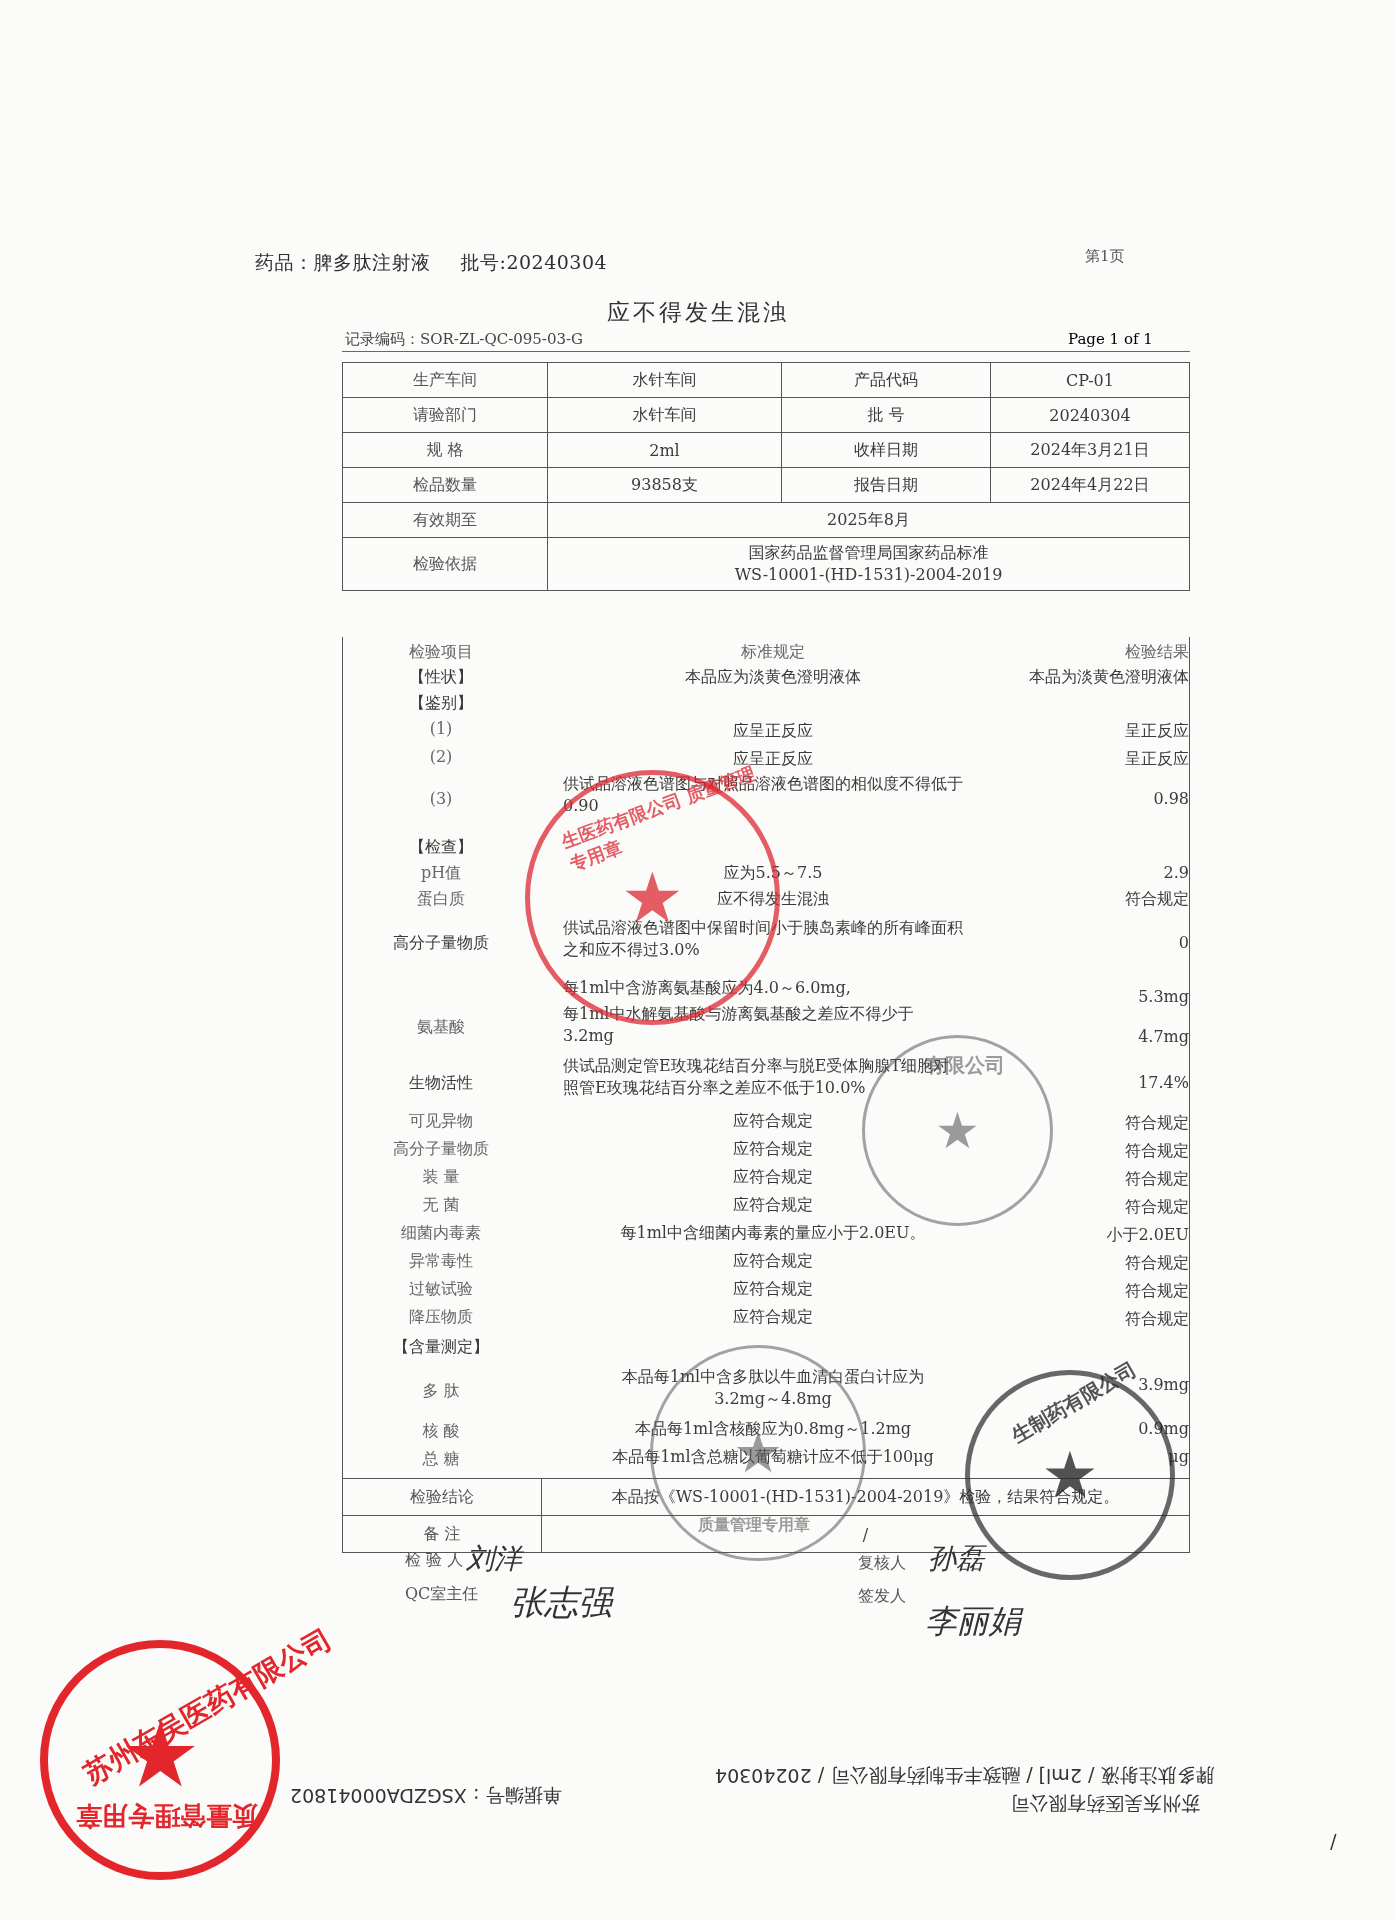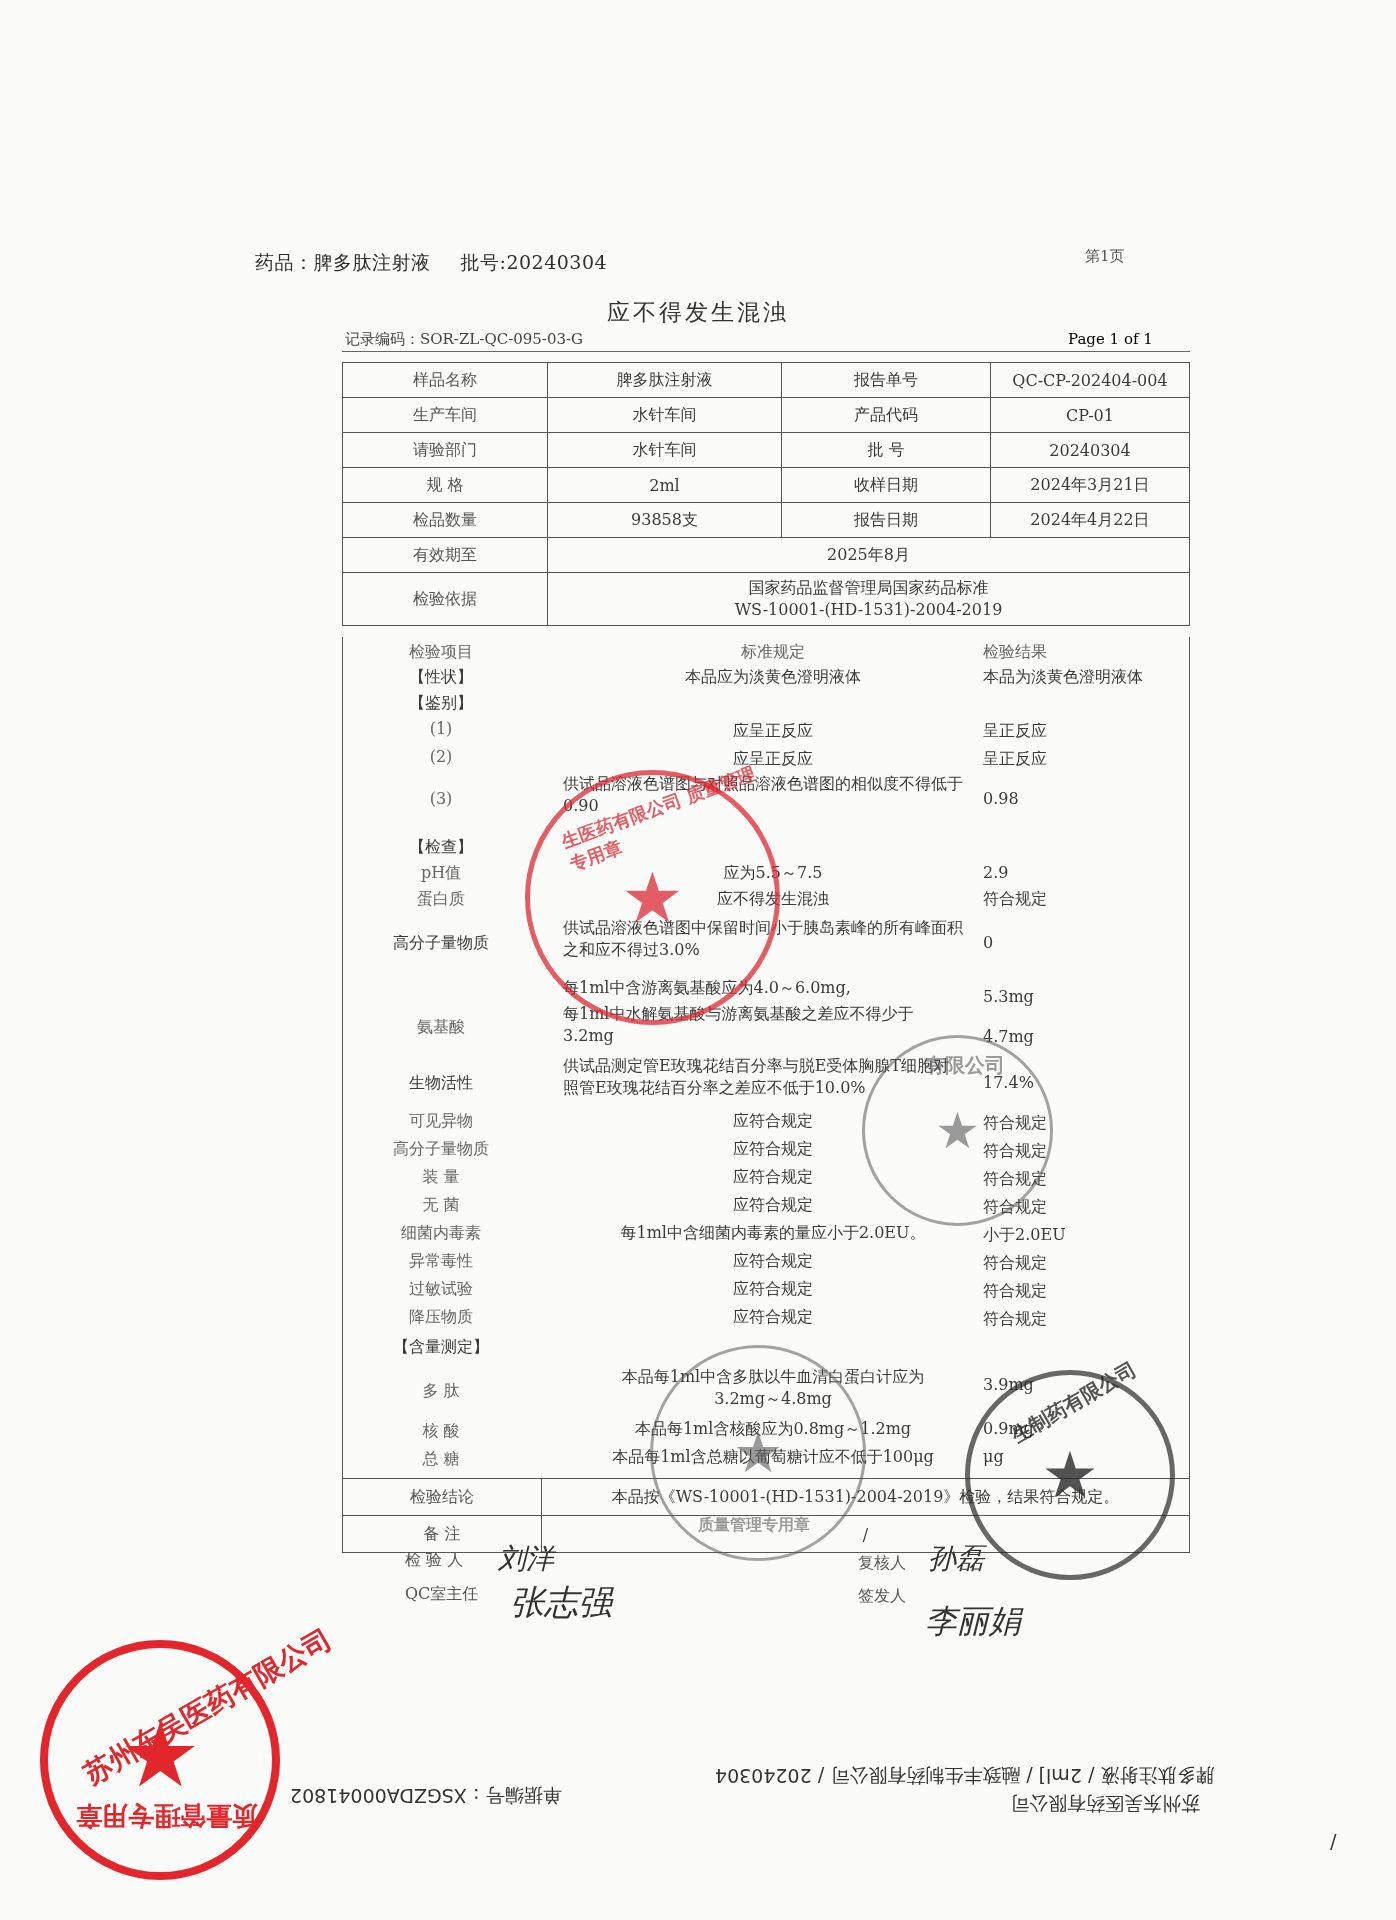--- a/index.html
+++ b/index.html
@@ -68,12 +68,6 @@
 
 <table class="grid">
   <tbody>
-      <tr>
-    <td class="lbl">样品名称</td>
-    <td class="c2">脾多肽注射液</td>
-    <td class="c3">报告单号</td>
-    <td>QC-CP-202404-004</td>
-  </tr>
   <tr>
     <td class="lbl">生产车间</td>
     <td class="c2">水针车间</td>

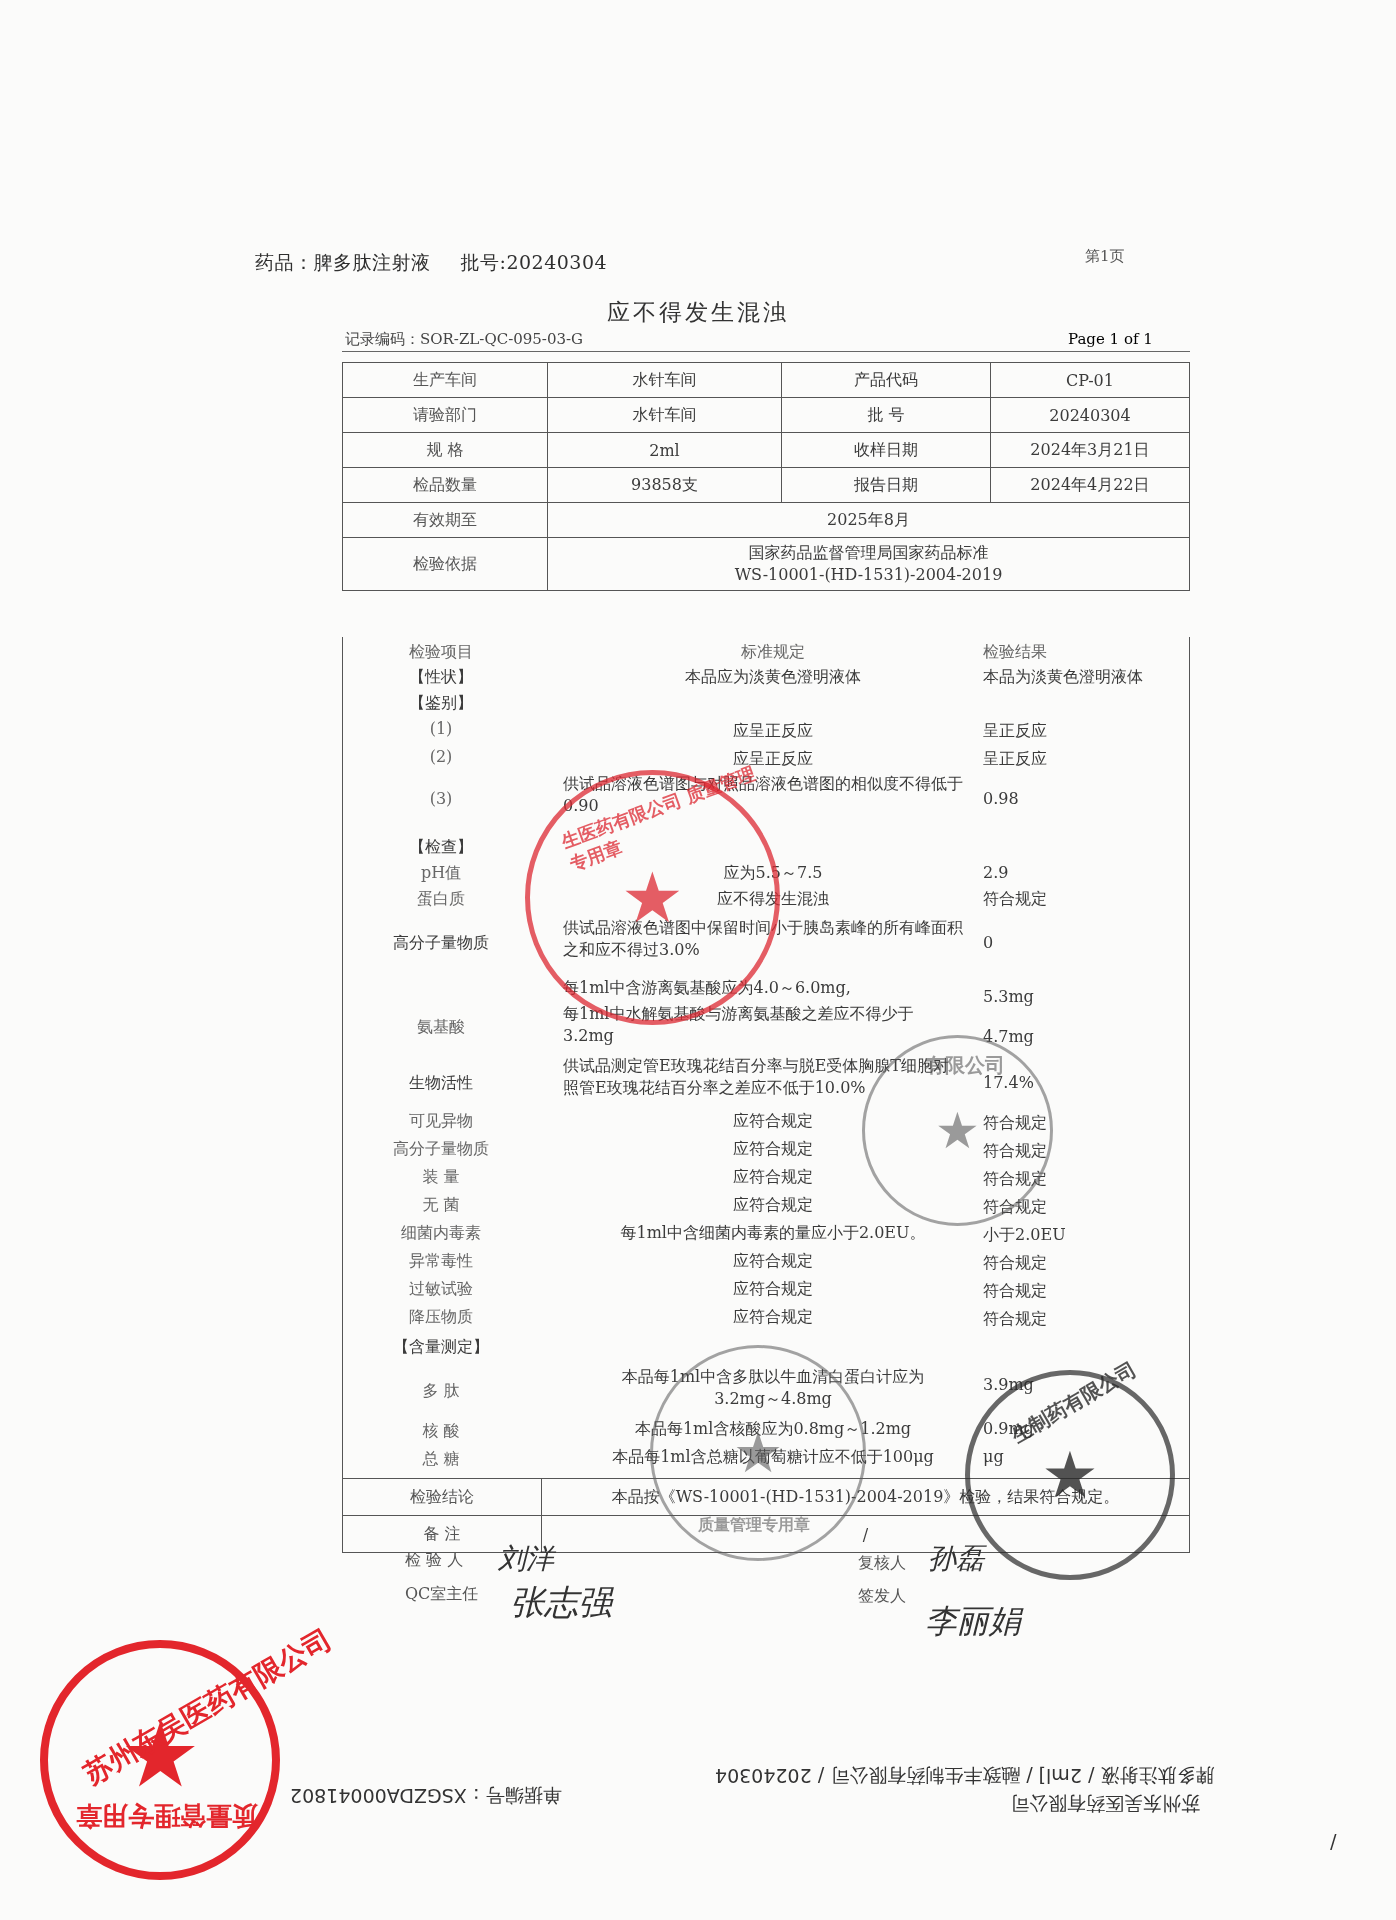--- a/index.html
+++ b/index.html
@@ -30,7 +30,7 @@
   .col1 { left: 0; width: 196px; text-align: center; }
   .col2 { left: 220px; width: 420px; text-align: center; }
   .col2l { left: 220px; width: 400px; text-align: left; line-height: 22px; }
-  .col3 { left: 640px; width: 206px; text-align: left; }
+  .col3 { left: 640px; width: 206px; text-align: right; }
   .gray { color: #666; }
 
   table.tail { position: absolute; left: 342px; top: 1478px; width: 848px; border-collapse: collapse; }

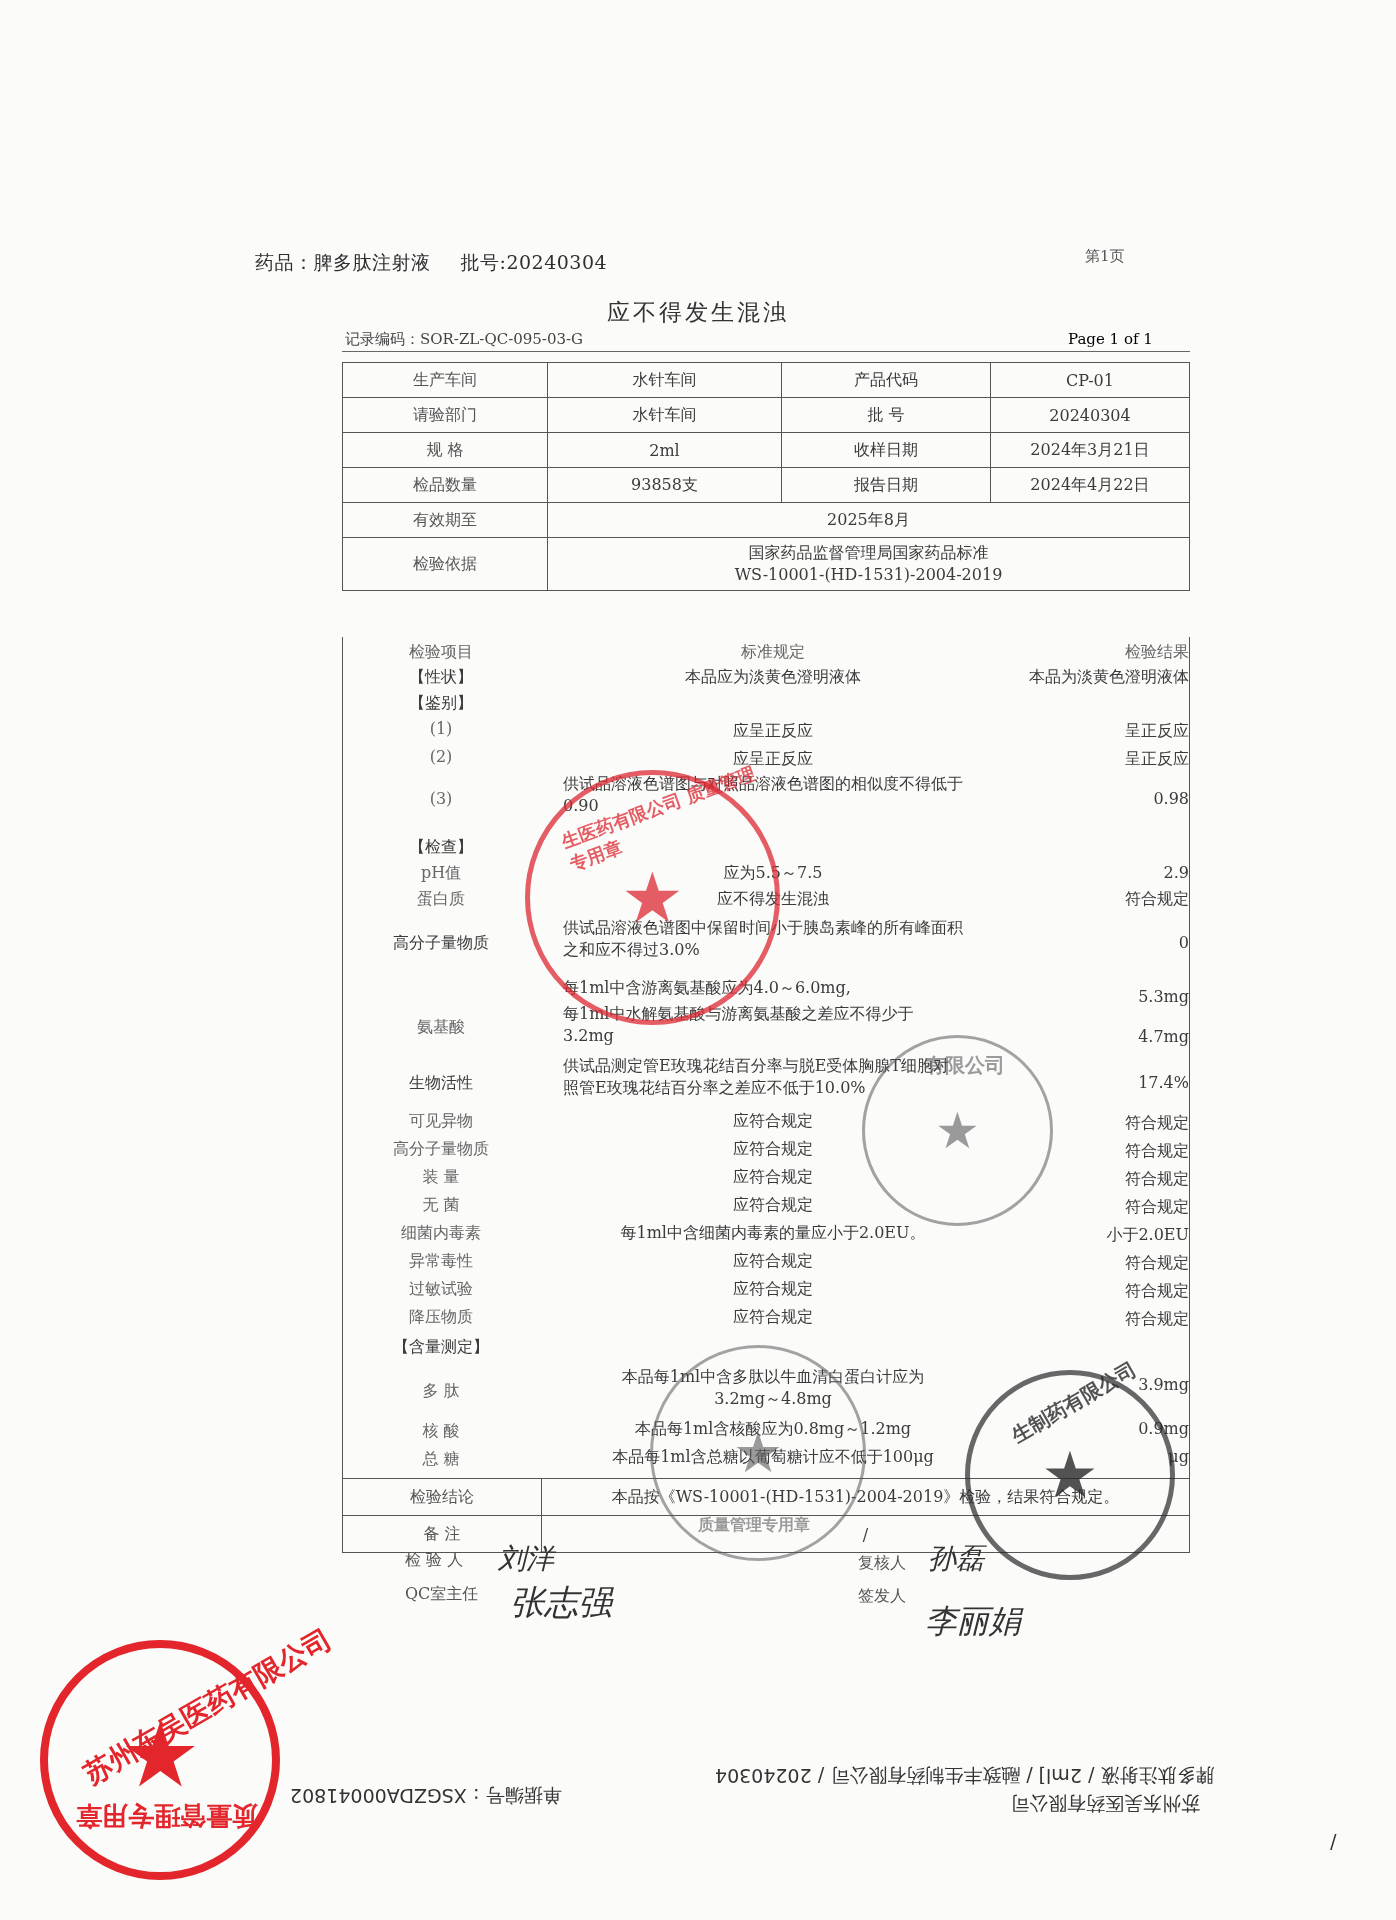--- a/index.html
+++ b/index.html
@@ -197,7 +197,7 @@
   </table>
 
 <div class="abs sign" style="left:405px; top:1550px">检 验 人</div>
-<div class="abs sig" style="left:498px; top:1540px">刘洋</div>
+<div class="abs sig" style="left:466px; top:1540px">刘洋</div>
 <div class="abs sign" style="left:405px; top:1584px">QC室主任</div>
 <div class="abs sig" style="left:510px; top:1580px; font-size:34px">张志强</div>
 <div class="abs sign" style="left:858px; top:1553px">复核人</div>

